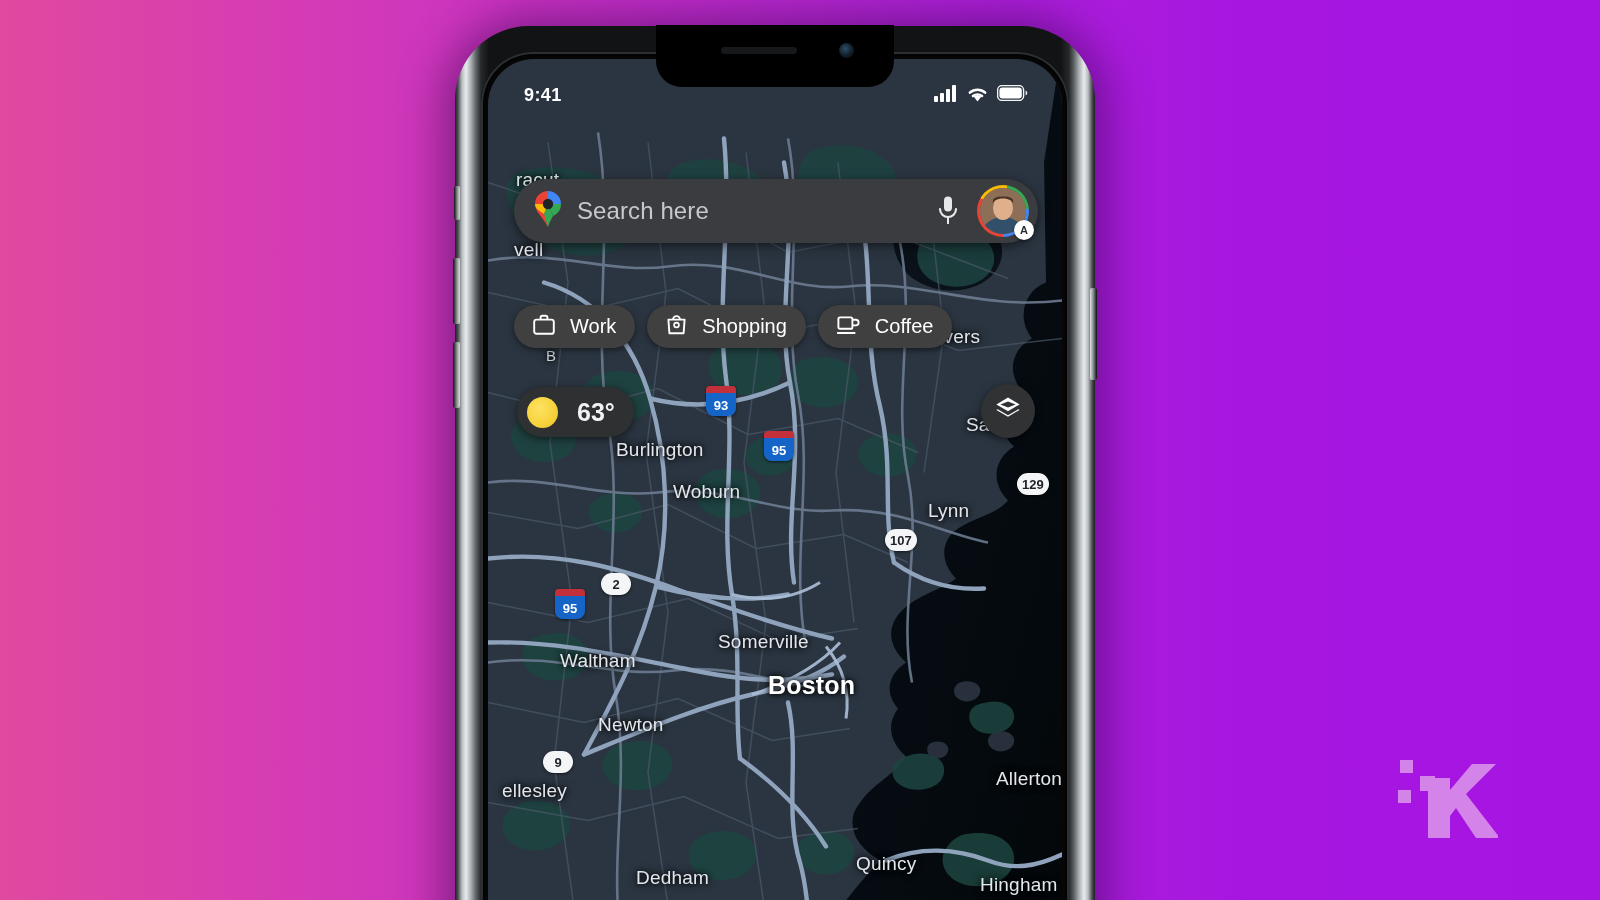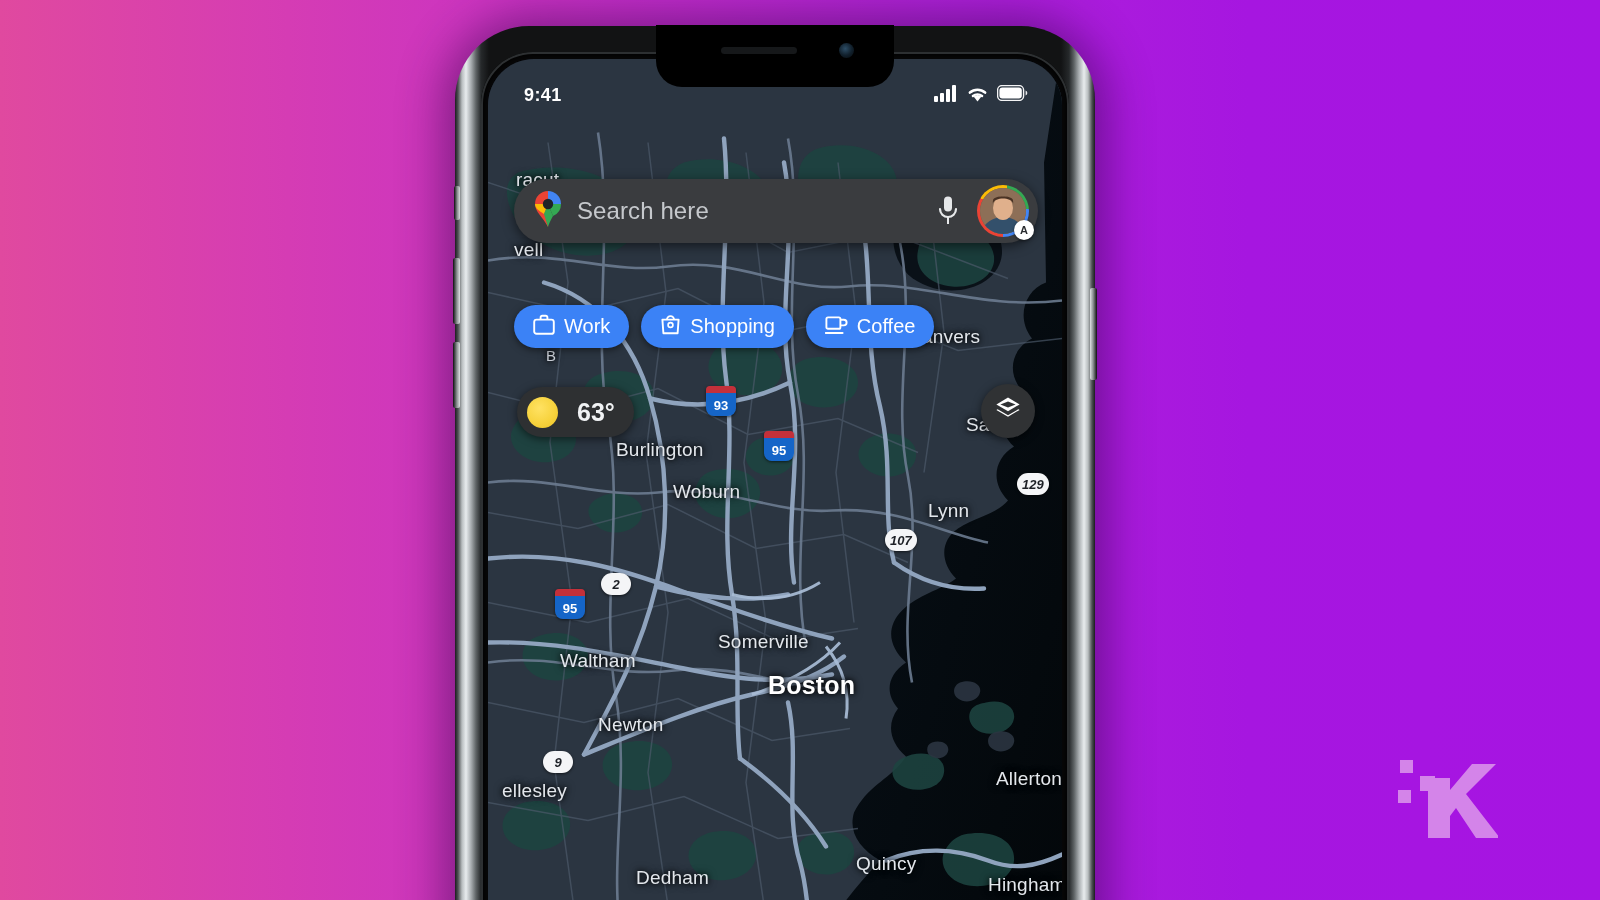--- a/index.html
+++ b/index.html
@@ -183,10 +183,10 @@
     z-index: 24;
   }
   .chip {
-    display: flex; align-items: center; gap: 9px;
+    display: flex; align-items: center; gap: 15px;
     height: 43px; padding: 0 19px;
     border-radius: 22px;
-    background: #3b82f6;
+    background: #404040;
     color: #fff; font-size: 20px; white-space: nowrap;
     box-shadow: 0 2px 7px rgba(0,0,0,.5);
     cursor: pointer;

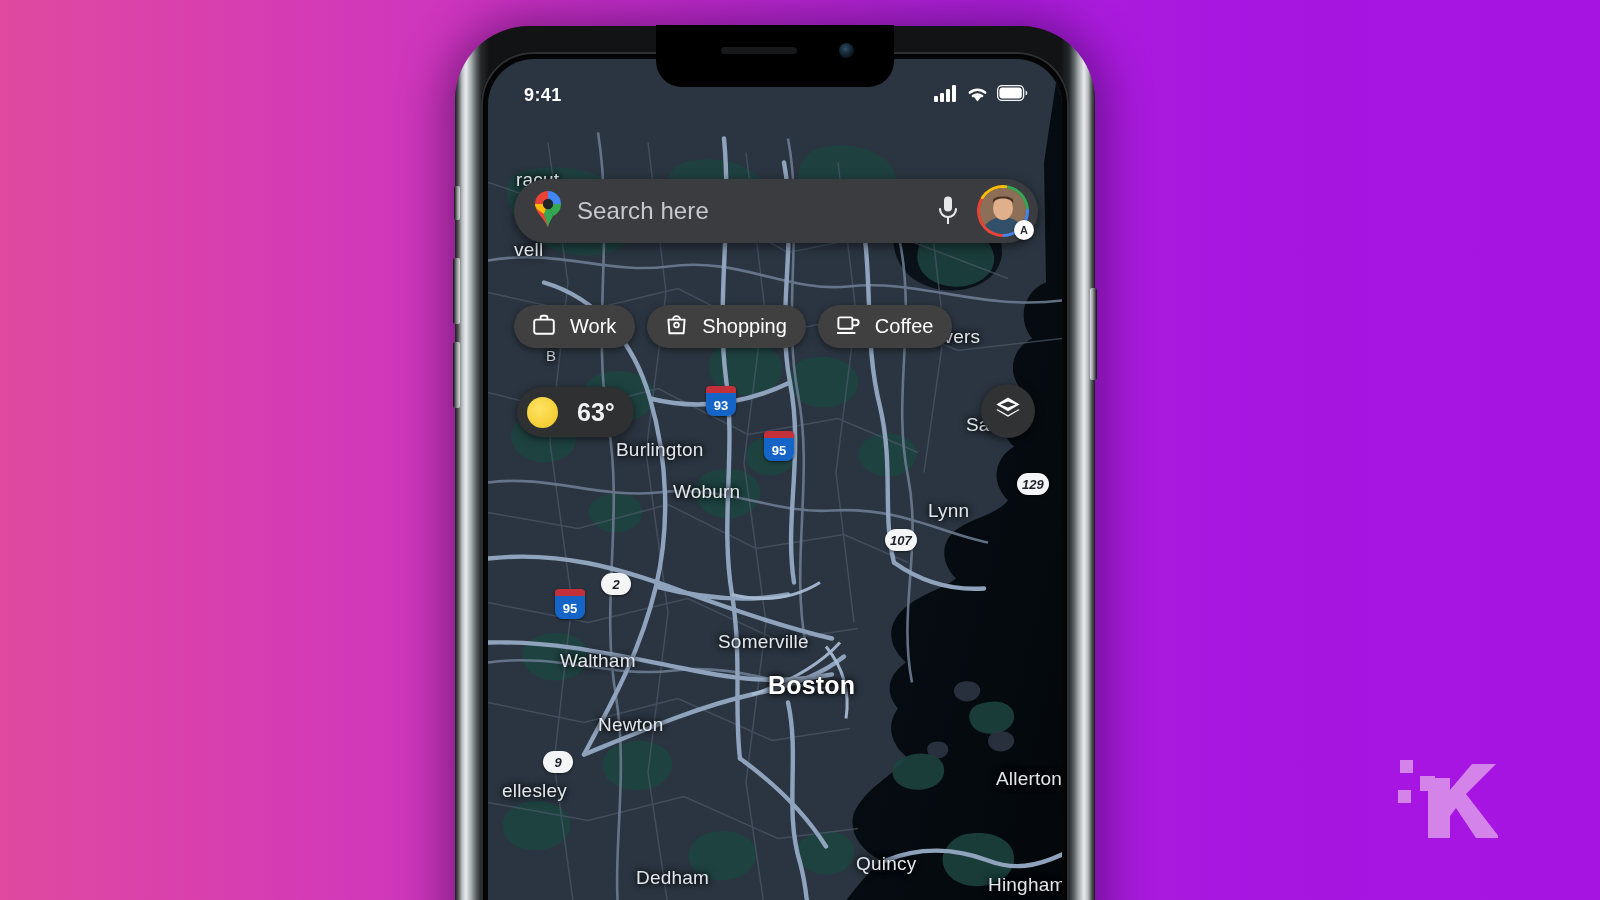--- a/index.html
+++ b/index.html
@@ -116,7 +116,6 @@
     color: #1d2026; font-size: 13px; font-weight: bold;
     display: flex; align-items: center; justify-content: center;
     box-shadow: 0 1px 3px rgba(0,0,0,.6);
-    font-style: italic;
   }
   .shield-i {
     position: absolute; width: 30px; height: 30px;

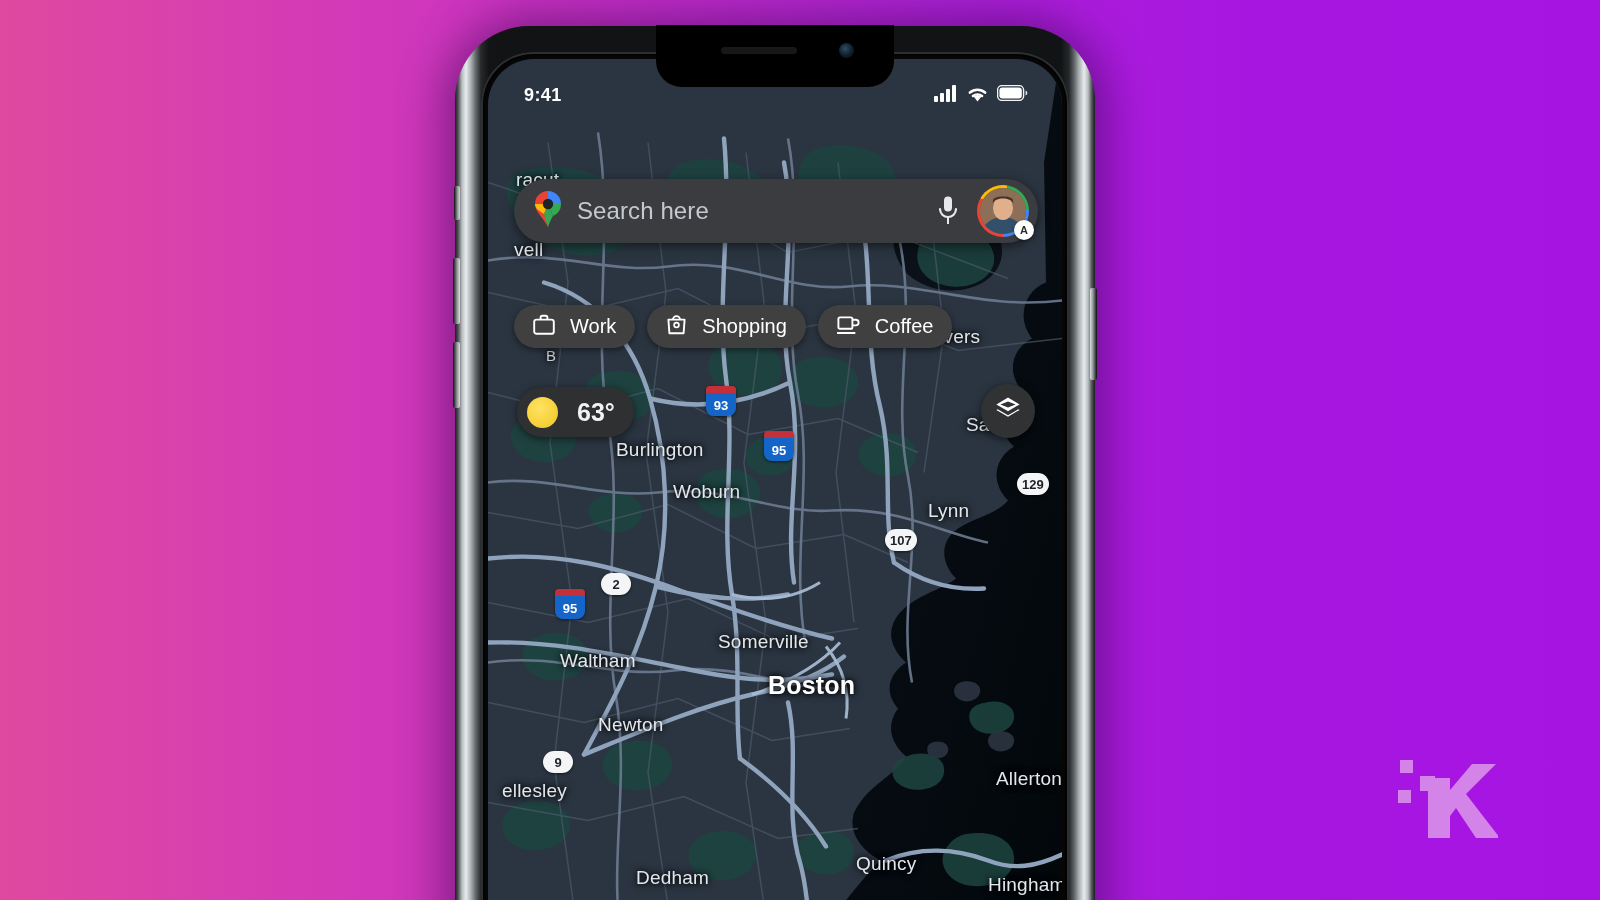--- a/index.html
+++ b/index.html
@@ -364,7 +364,7 @@
       <div class="map-label md" style="left:14px;top:721px;">ellesley</div>
       <div class="map-label md" style="left:148px;top:808px;">Dedham</div>
       <div class="map-label md" style="left:368px;top:794px;">Quincy</div>
-      <div class="map-label md" style="left:492px;top:815px;margin-left:8px;">Hingham</div>
+      <div class="map-label md" style="left:492px;top:815px;">Hingham</div>
 
       <div class="shield-i" style="left:218px;top:327px;text-align:right;">93</div>
       <div class="shield-i" style="left:276px;top:372px;">95</div>

